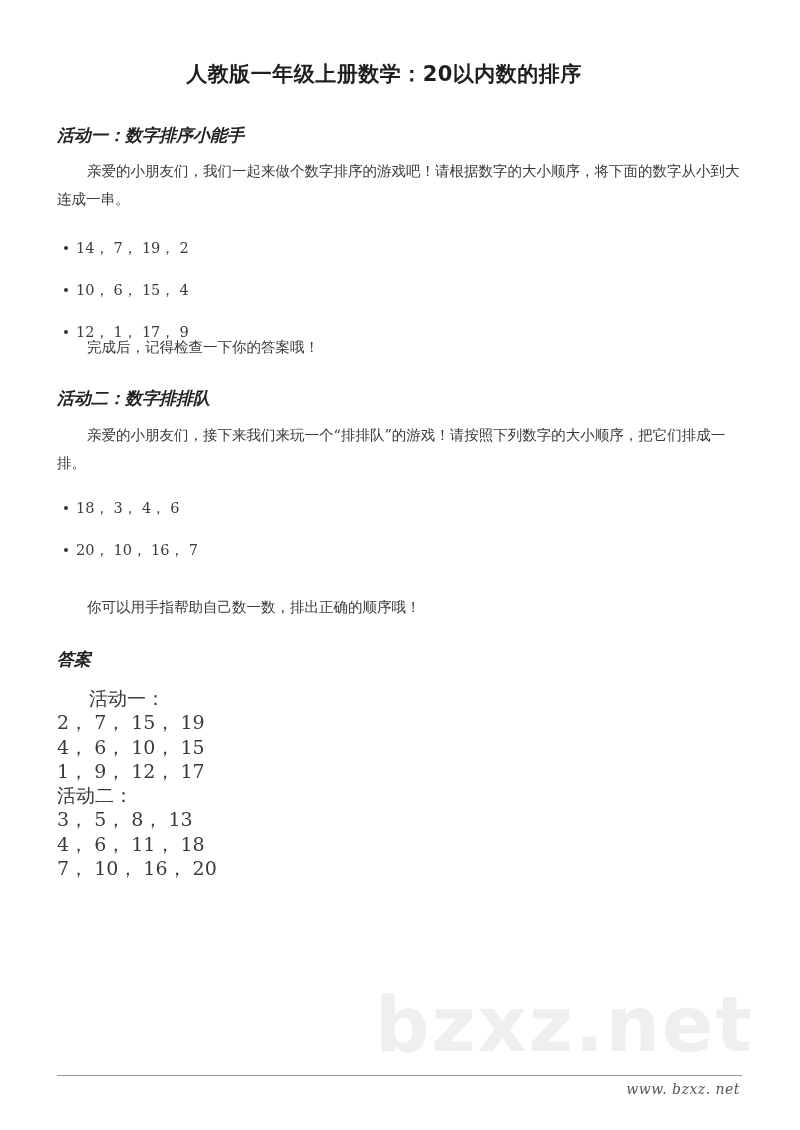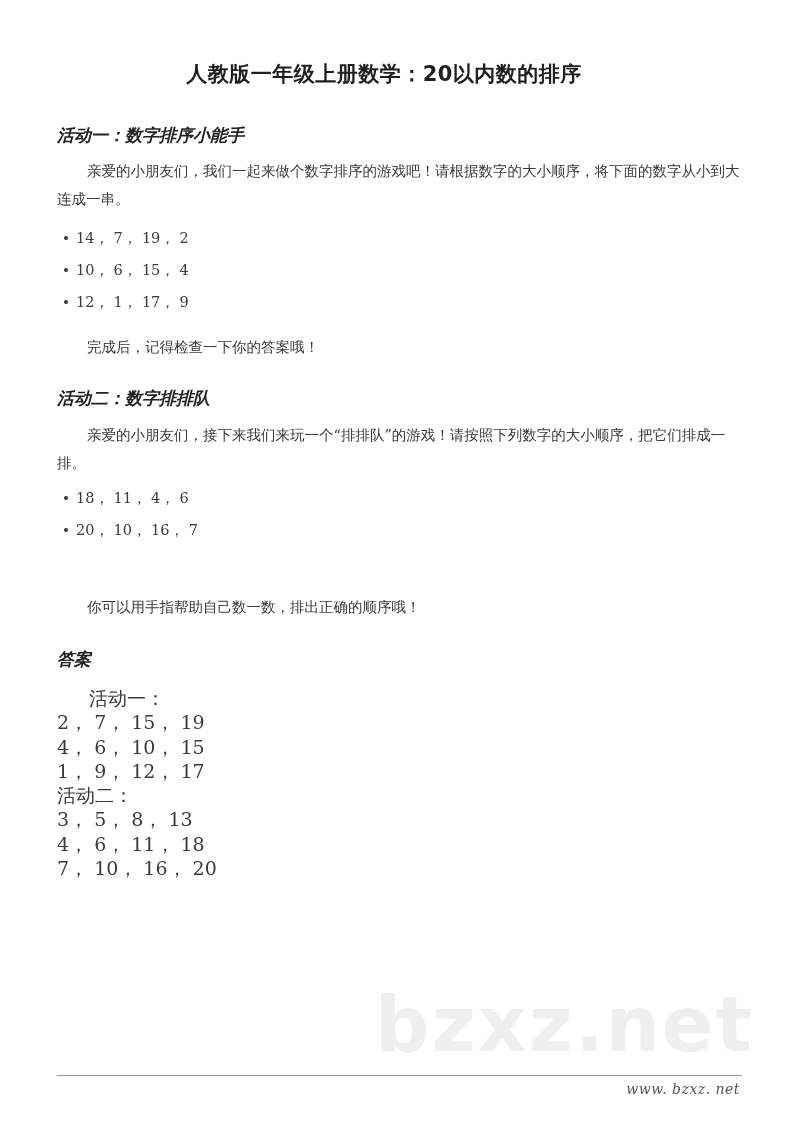--- a/index.html
+++ b/index.html
@@ -26,7 +26,7 @@
     .bullets { position: absolute; left: 64px; margin: 0; padding: 0; list-style: none; }
     .bullets li {
       font-size: 14.5px; height: 32px; line-height: 20px; color: #3a3a3a;
-      position: relative; padding-left: 12px;
+      position: relative; padding-left: 12px; margin-top: 10px;
     }
     .bullets li::before {
       content: ""; position: absolute; left: 0; top: 8px;

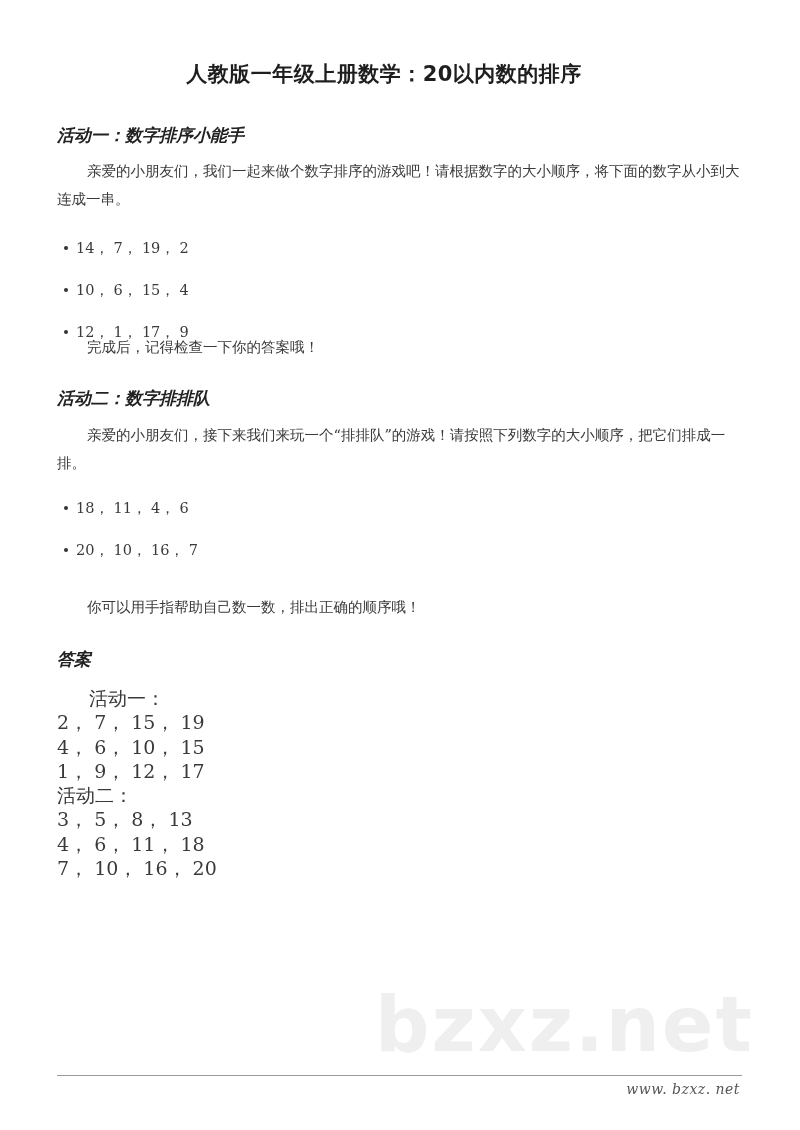--- a/index.html
+++ b/index.html
@@ -63,7 +63,7 @@
 <div class="h2" style="top:387px;">活动二：数字排排队</div>
 <div class="para" style="top:421px;">亲爱的小朋友们，接下来我们来玩一个“排排队”的游戏！请按照下列数字的大小顺序，把它们排成一排。</div>
 <ul class="bullets" style="top:488px;">
-  <li>18， 11， 4， 6</li>
+  <li>18， 3， 4， 6</li>
   <li>20， 10， 16， 7</li>
 </ul>
 <div class="note" style="top:598px;">你可以用手指帮助自己数一数，排出正确的顺序哦！</div>

